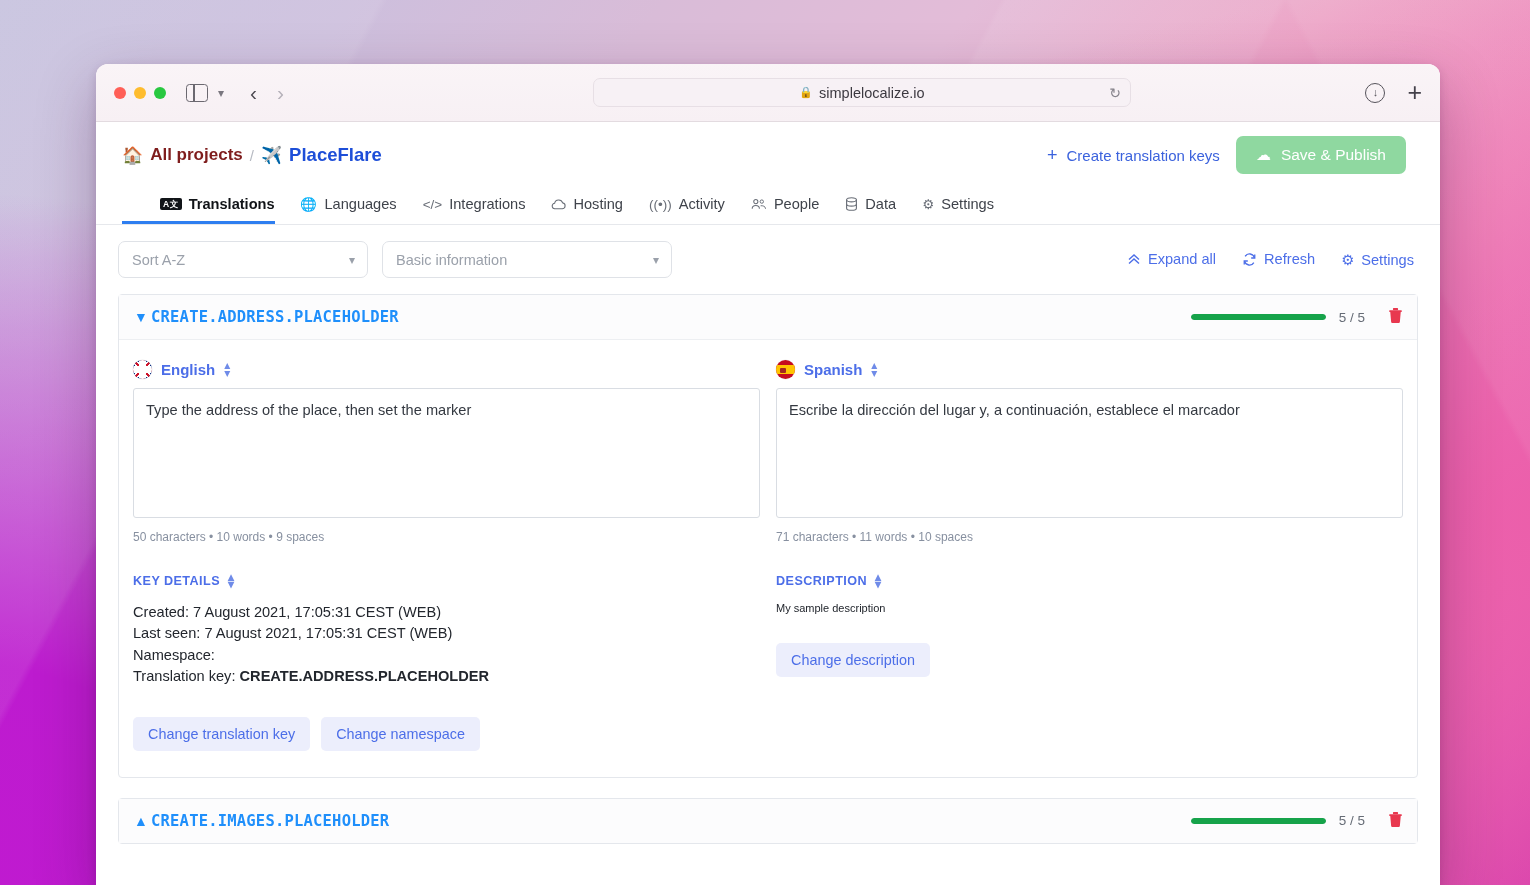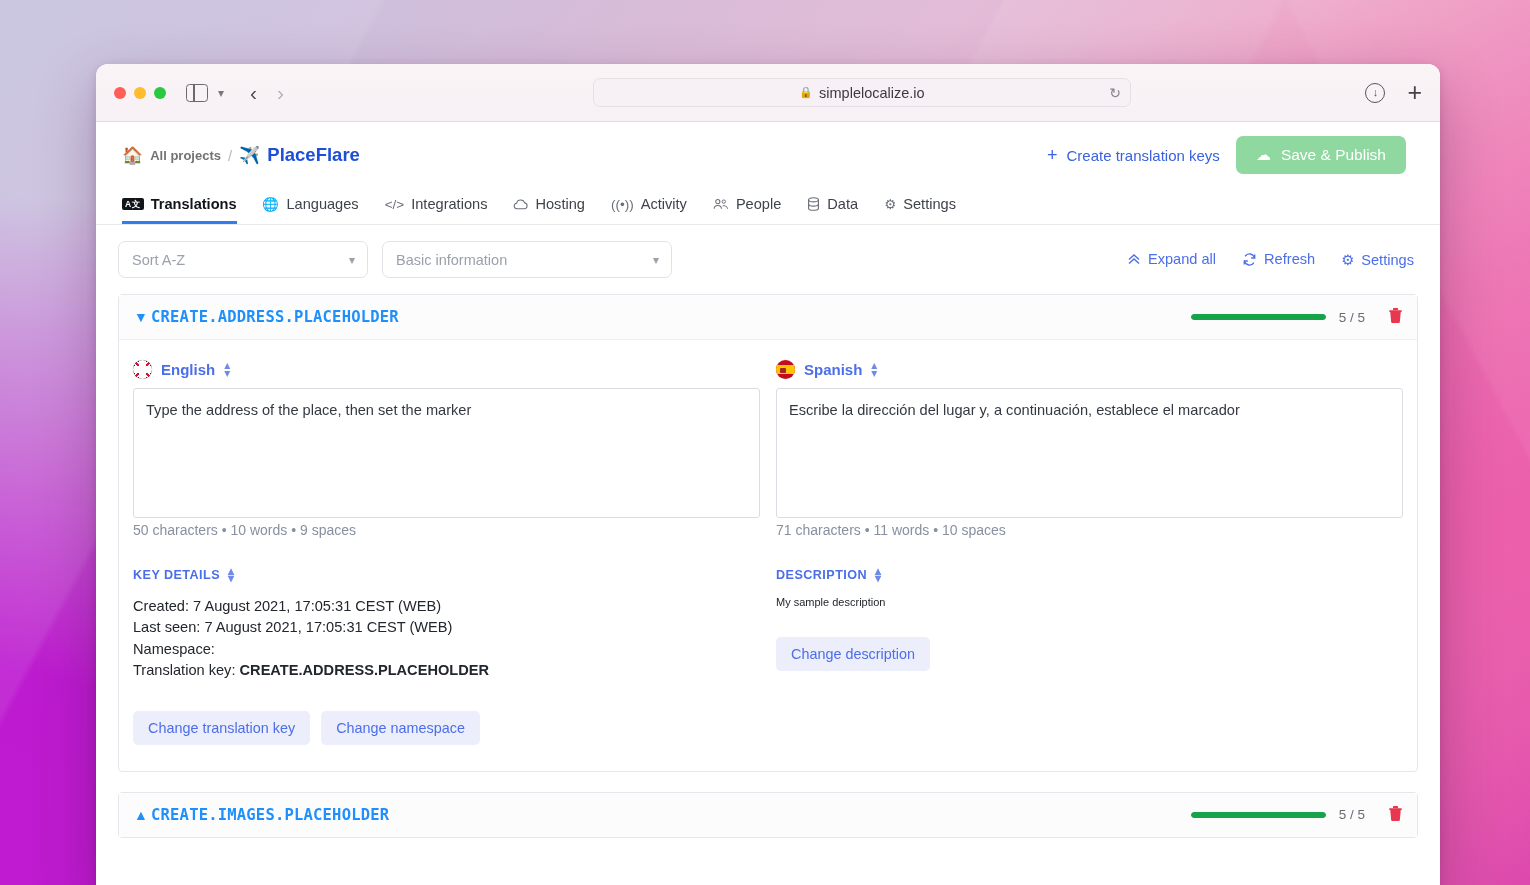--- a/index.html
+++ b/index.html
@@ -113,7 +113,7 @@
   .breadcrumb { display: flex; align-items: center; gap: 7px; }
   .home-icon { font-size: 17px; color: #8a8f99; line-height: 1; }
   .bc-link {
-    font-size: 13px; color: #737373; font-weight: 700; text-decoration: none;
+    font-size: 17px; color: #7f1d1d; font-weight: 700; text-decoration: none;
   }
   .bc-sep { color: #b6bac2; font-size: 15px; }
   .bc-proj { font-size: 18.5px; color: #1d4ed8; font-weight: 700; display: flex; align-items: center; gap: 7px; }

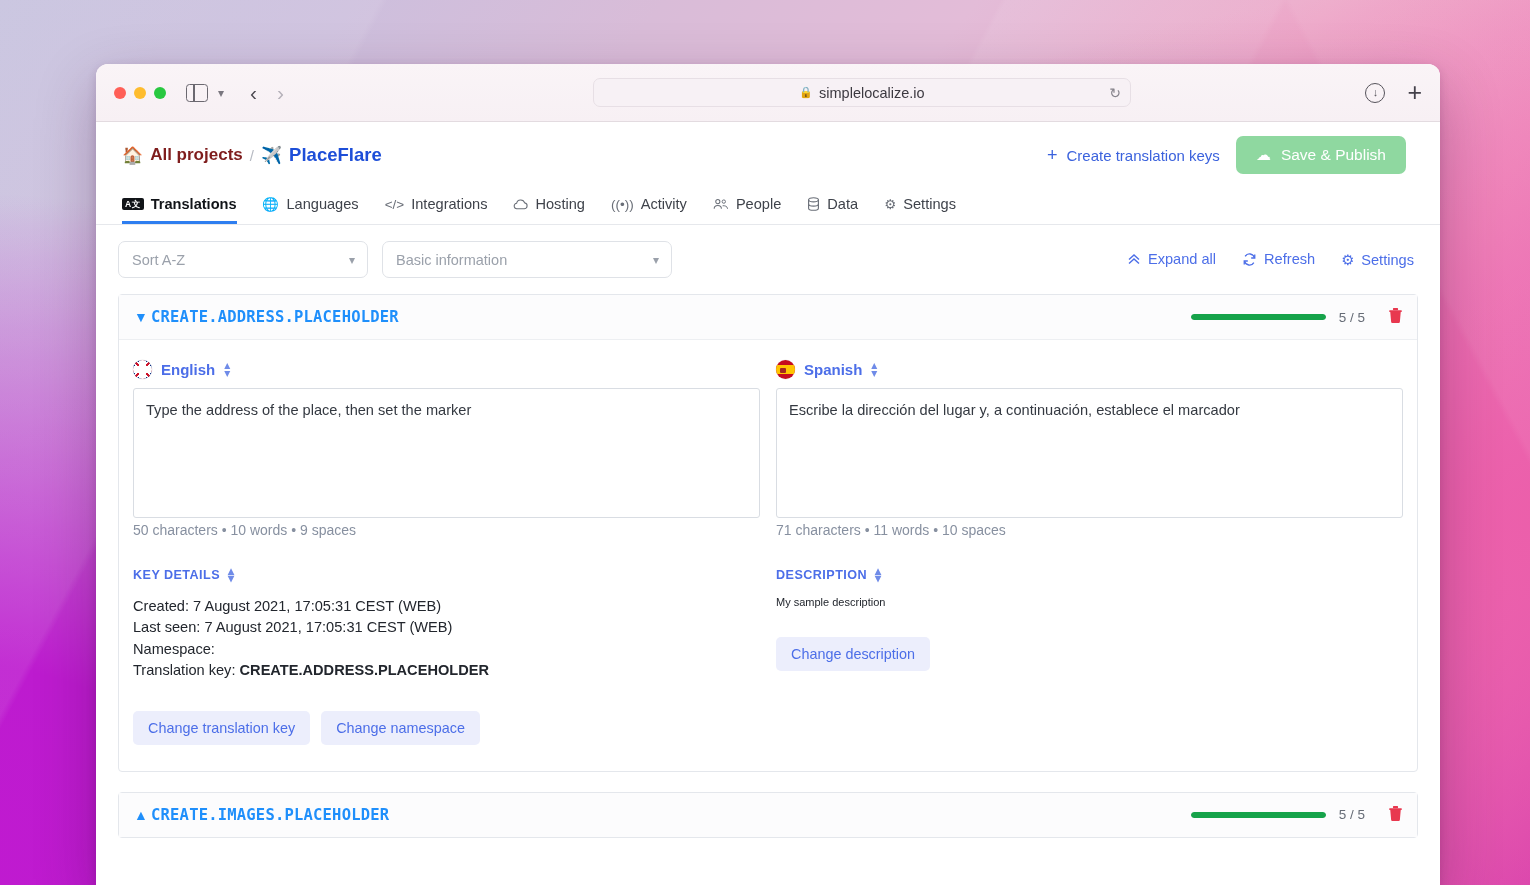--- a/index.html
+++ b/index.html
@@ -162,6 +162,7 @@
     font-size: 8.5px; font-weight: 700;
     padding: 1.5px 3px; border-radius: 2px; letter-spacing: 0.5px;
     line-height: 1;
+    margin-left: 38px;
   }
 
   

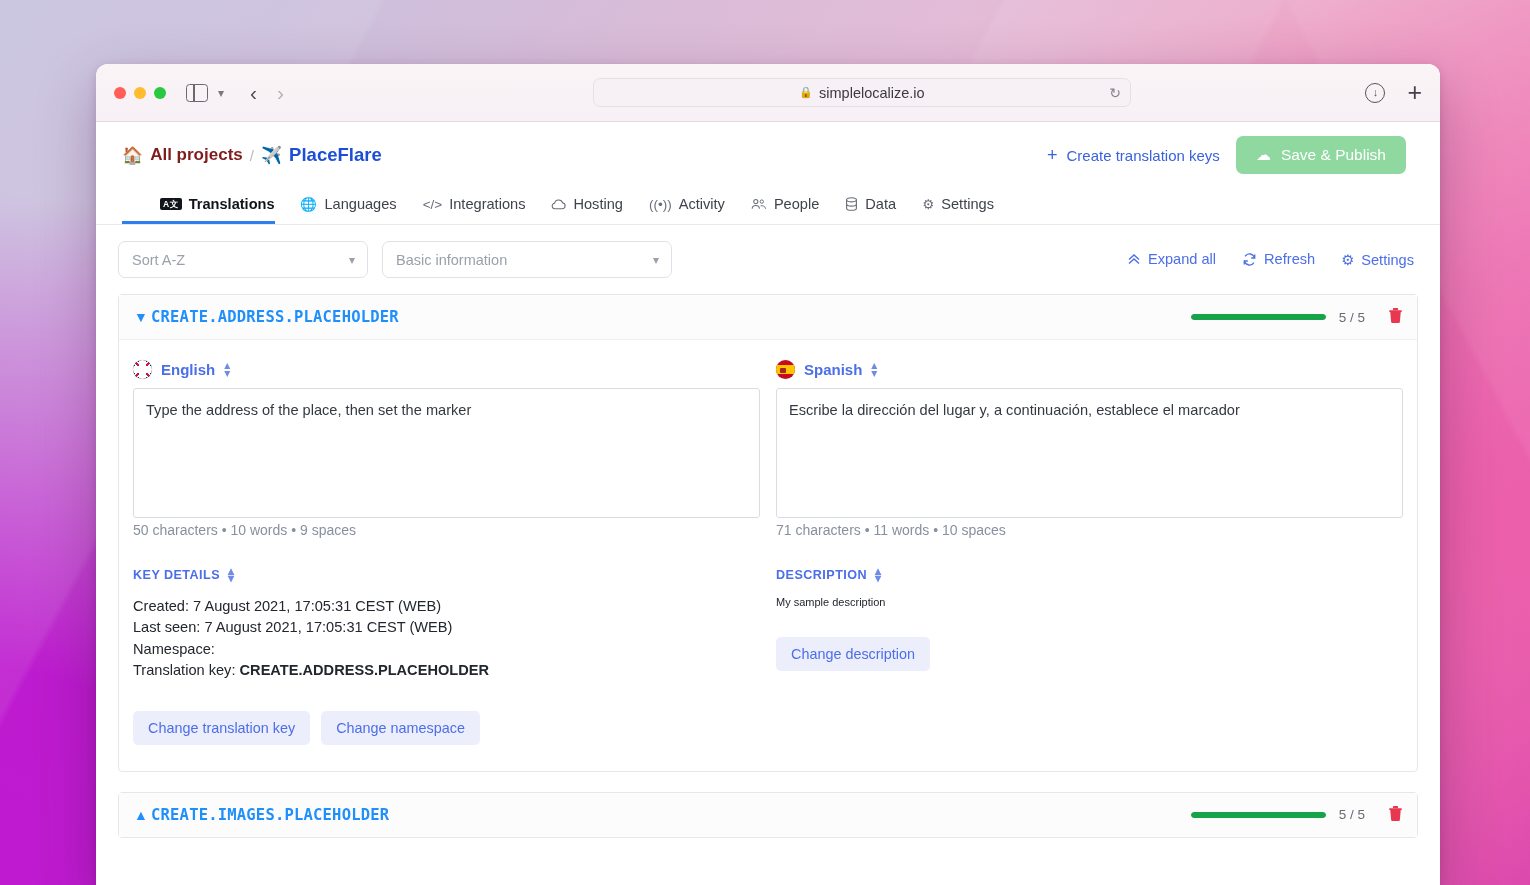--- a/index.html
+++ b/index.html
@@ -278,7 +278,7 @@
     resize: none; outline: none; background: #fff;
     font-family: inherit;
   }
-  .meta { font-size: 14px; color: #8790a0; }
+  .meta { font-size: 12px; color: #8790a0; margin-top: 8px; }
 
   .sec-title {
     margin-top: 30px; margin-bottom: 13px;

